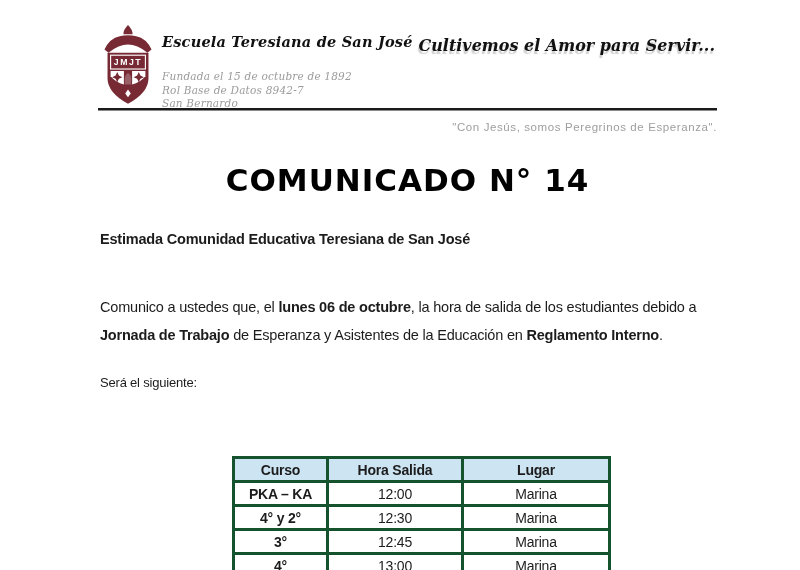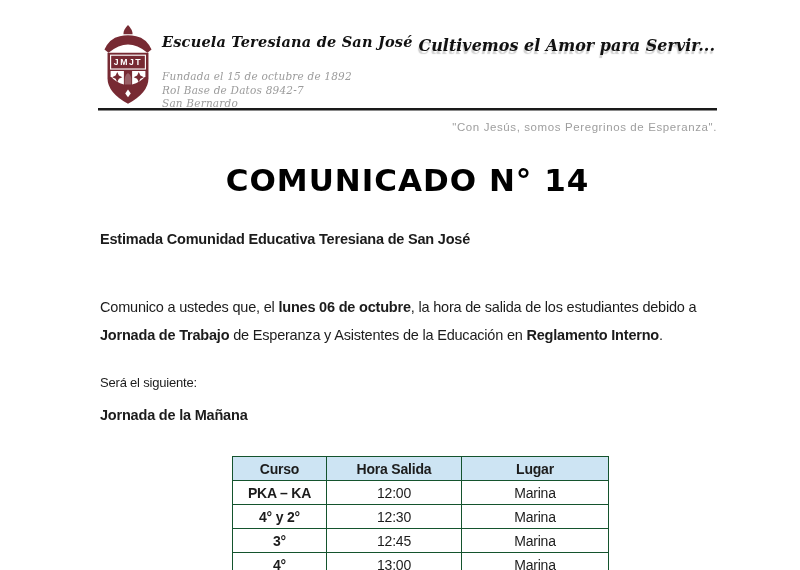--- a/index.html
+++ b/index.html
@@ -136,7 +136,6 @@
 
   <div class="following-line">Será el siguiente:</div>
 
-  <div class="section-heading">Jornada de la Mañana</div>
 
   <div class="schedule">
     <table>

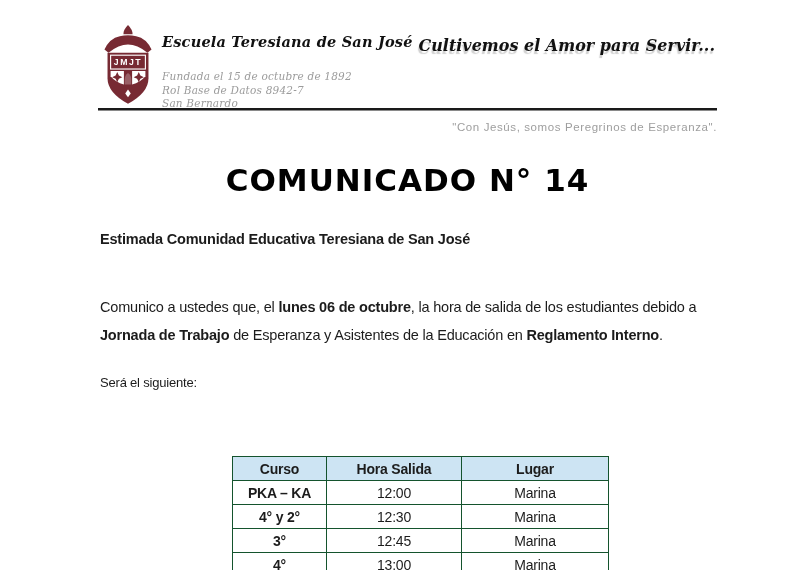--- a/index.html
+++ b/index.html
@@ -73,7 +73,7 @@
   .schedule { position: absolute; left: 232px; top: 456px; }
   table { border-collapse: collapse; table-layout: fixed; }
   th, td {
-    border: 1px solid #14532d; text-align: center; vertical-align: middle;
+    border: 3px solid #14532d; text-align: center; vertical-align: middle;
     font-size: 14px; height: 24px; padding: 0 4px; letter-spacing: -0.2px;
   }
   th { background: #cde4f3; font-weight: bold; }

